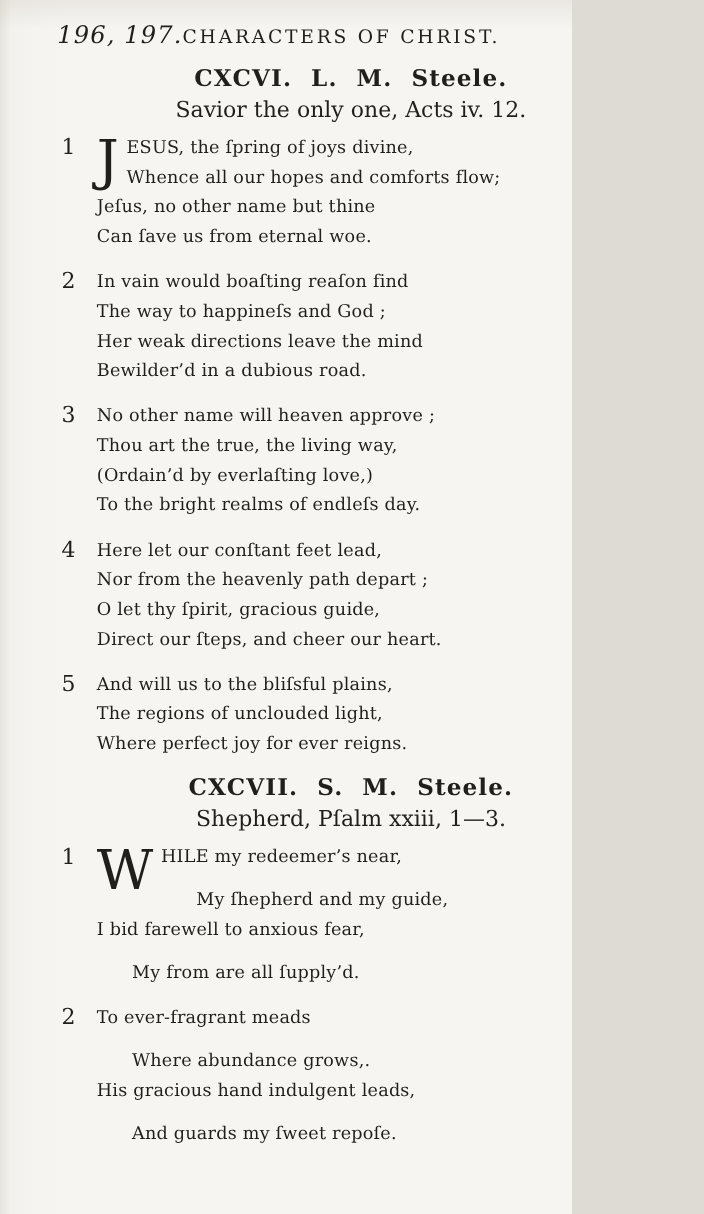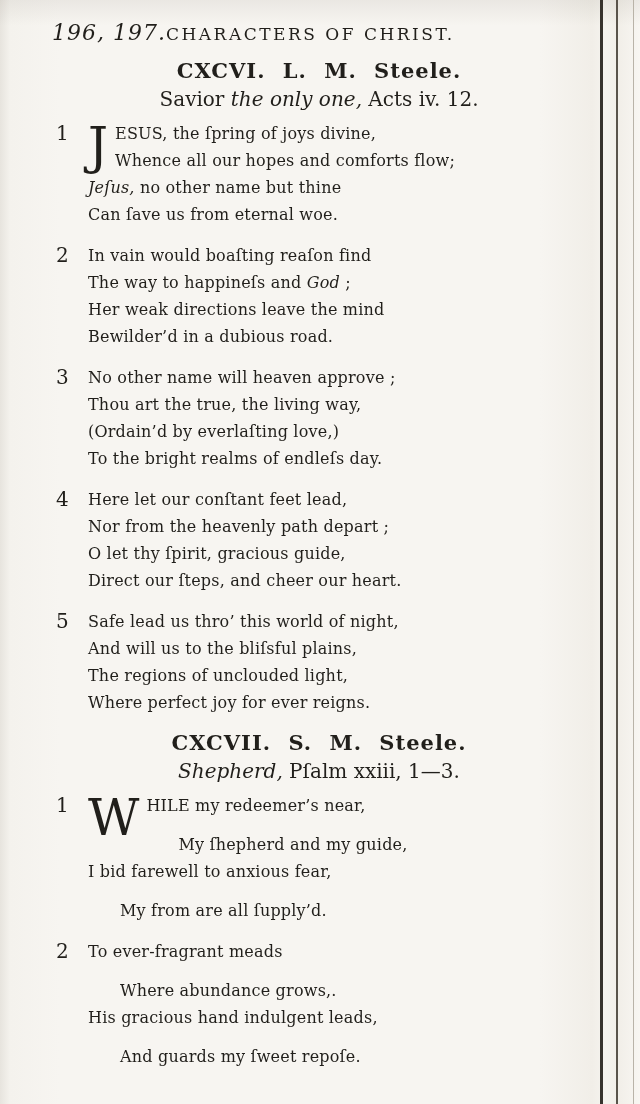--- a/index.html
+++ b/index.html
@@ -10,7 +10,7 @@
   }
   .page {
     position: relative;
-    width: 640px;
+    width: 520px;
     height: 1104px;
     overflow: hidden;
     color: #211f1b;

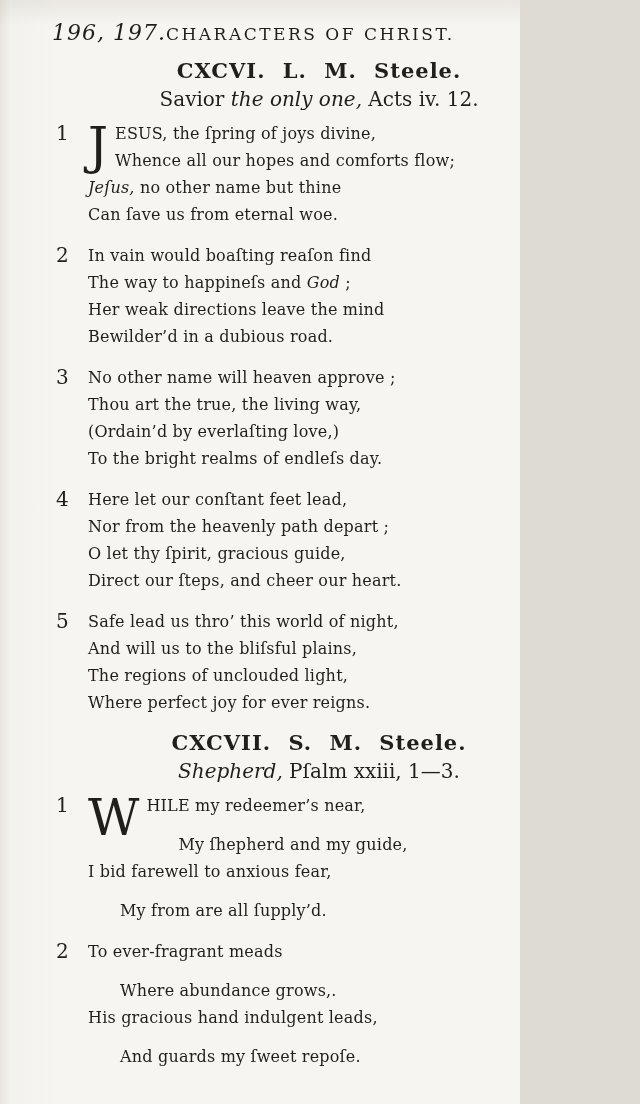--- a/index.html
+++ b/index.html
@@ -91,7 +91,7 @@
     white-space: nowrap;
   }
   .line.ind { text-indent: 32px; margin-top: 12px; }
-  .italic { font-style: italic; }
+  .italic { }
 
   .dropcap {
     float: left;

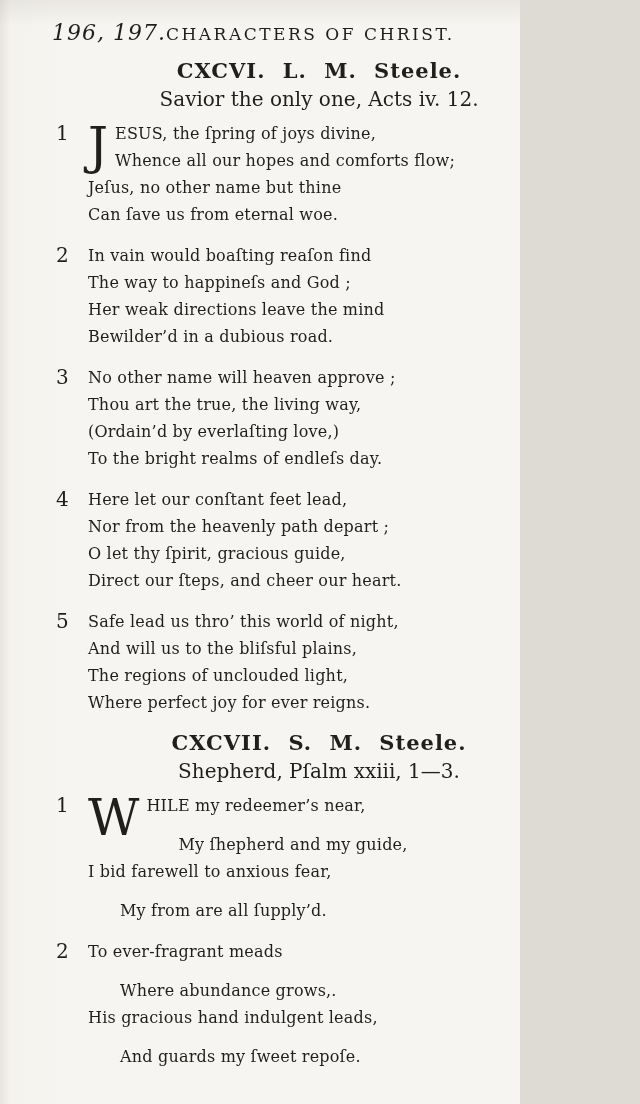--- a/index.html
+++ b/index.html
@@ -158,7 +158,6 @@
           <div class="verse">
             <span class="verse-num">5</span>
             <div class="verse-body">
-              <div class="line"><span class="seg">Safe lead us thro’ this world of night,</span></div>
               <div class="line"><span class="seg">And will us to the bliſsful plains,</span></div>
               <div class="line"><span class="seg">The regions of unclouded light,</span></div>
               <div class="line"><span class="seg">Where perfect joy for ever reigns.</span></div>

